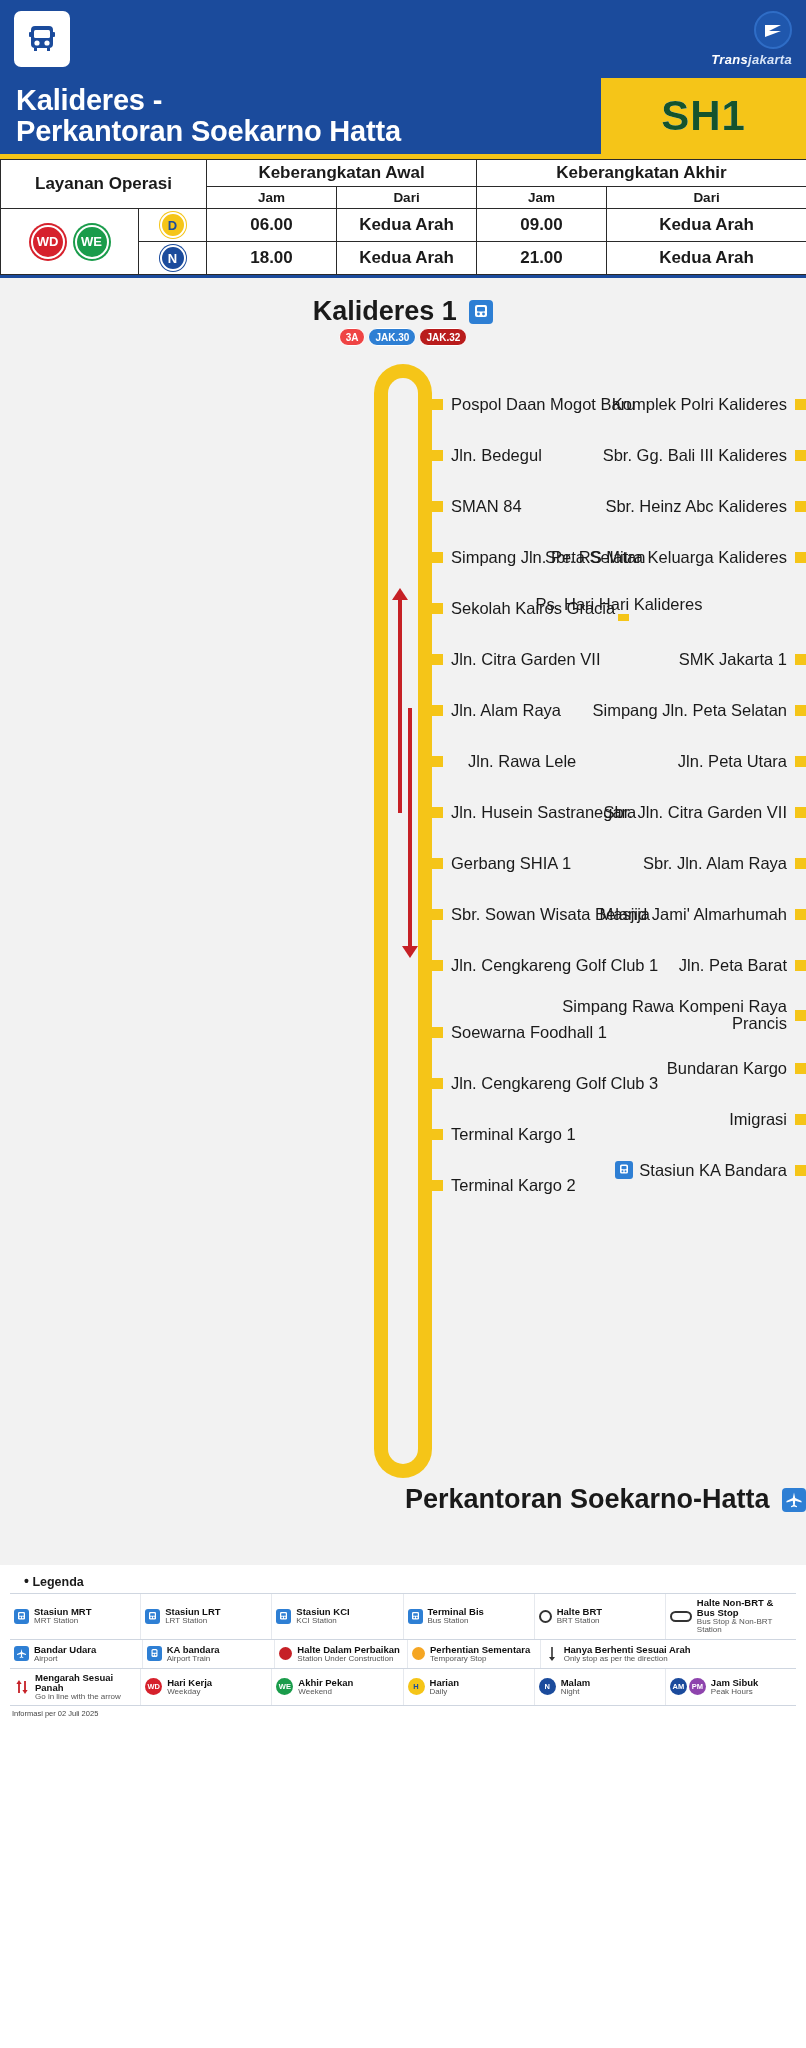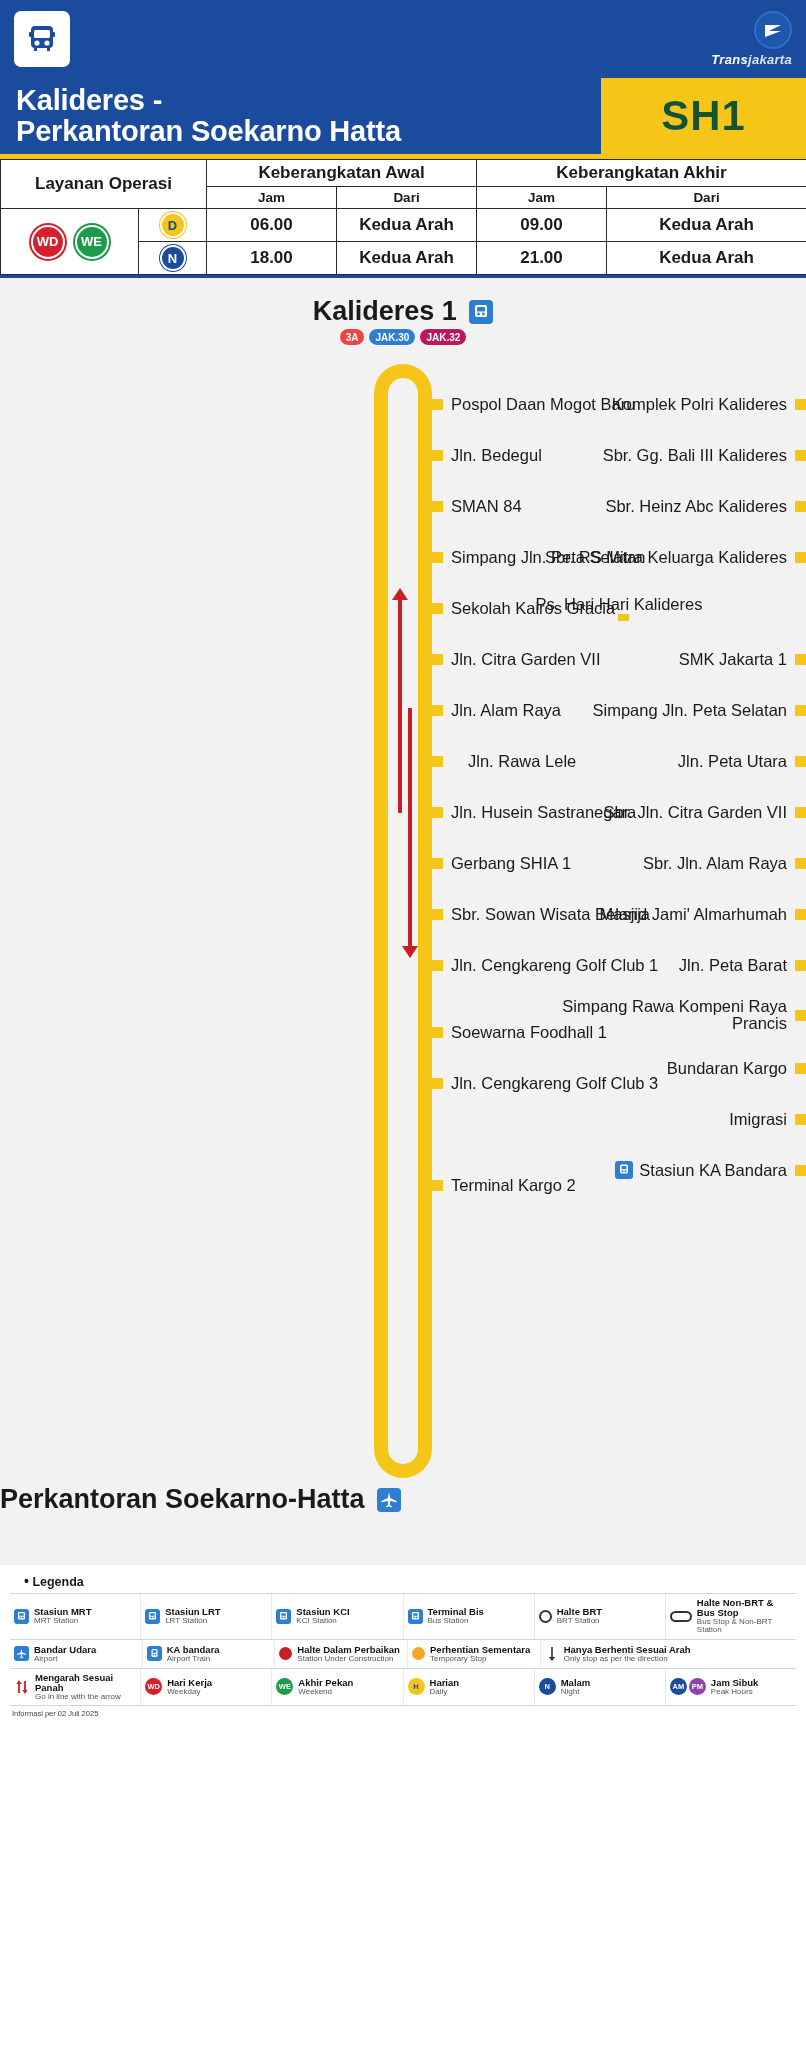--- a/index.html
+++ b/index.html
@@ -121,7 +121,7 @@
   }
   .conn.grey { background:#ef4444; }
   .conn.blue { background:#2e7fd4; }
-  .conn.lblue { background:#be185d; }
+  .conn.lblue { background:#b91c1c; }
   .corridor-inner-fill {
     position:absolute; left:374px; top:86px; width:58px; height:1114px;
     border-radius:29px; background:#f5c518;

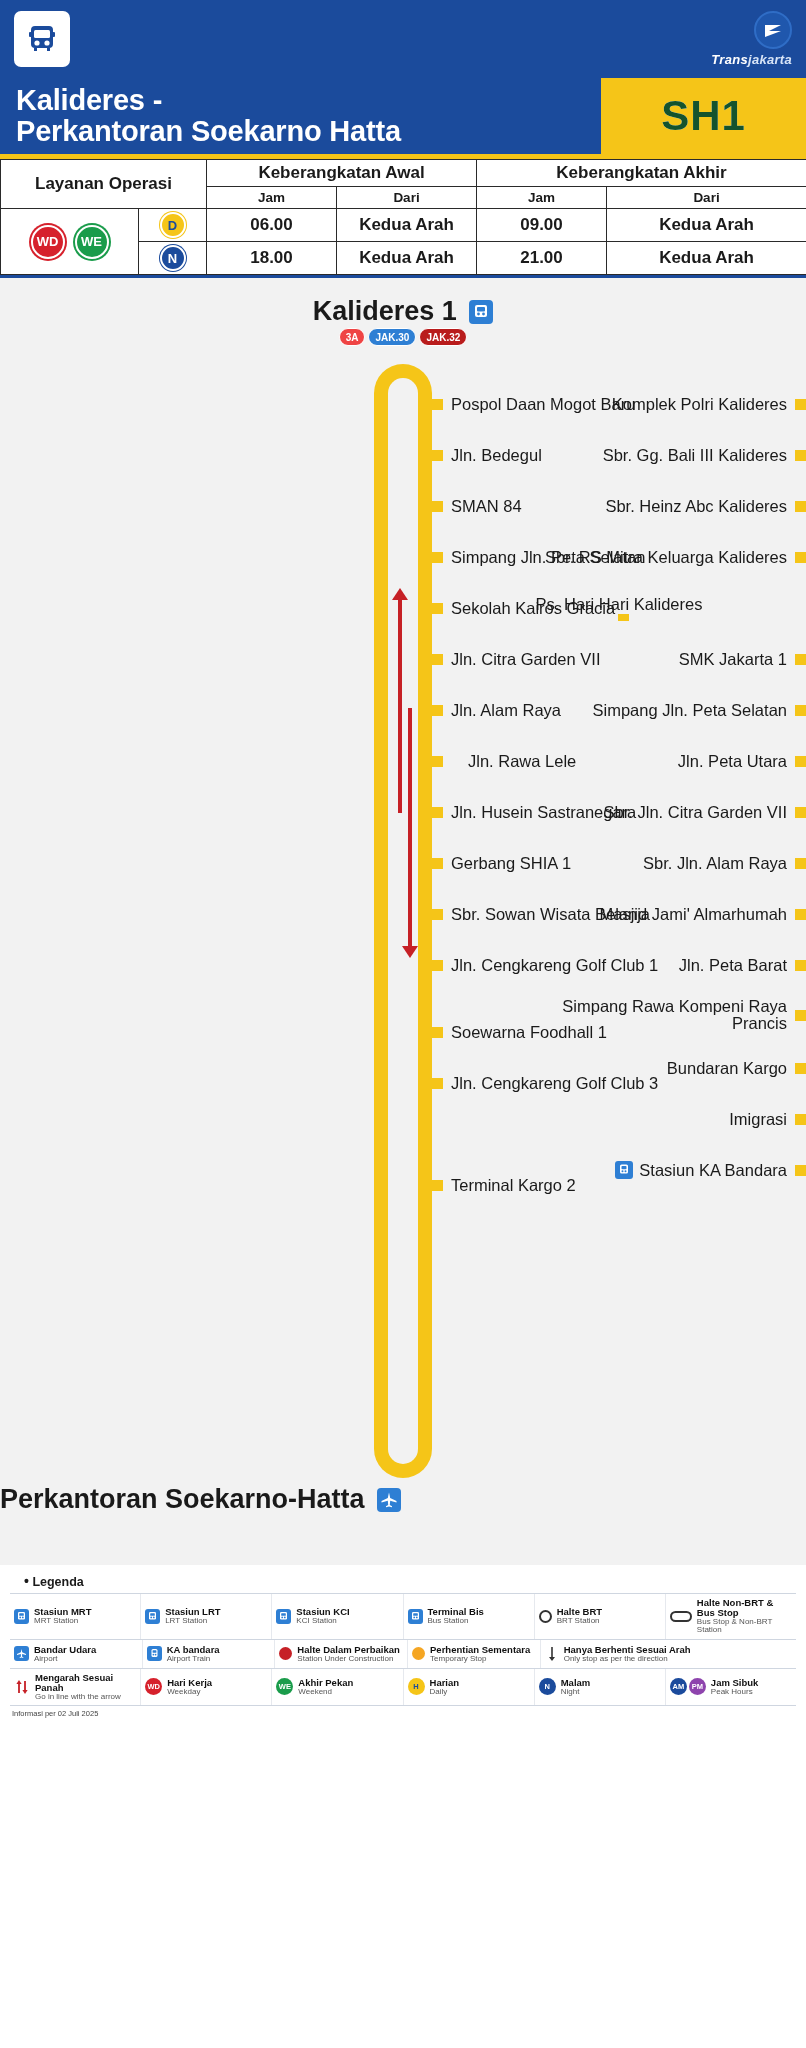--- a/index.html
+++ b/index.html
@@ -464,6 +464,10 @@
           <span class="tick"></span>
           <span class="label">Jln. Cengkareng Golf Club 3</span>
         </div>
+      <div class="stop right" style="top:843px; left:432px; width:374px;">
+          <span class="tick"></span>
+          <span class="label">Terminal Kargo 1</span>
+        </div>
       <div class="stop right" style="top:894px; left:432px; width:374px;">
           <span class="tick"></span>
           <span class="label">Terminal Kargo 2</span>

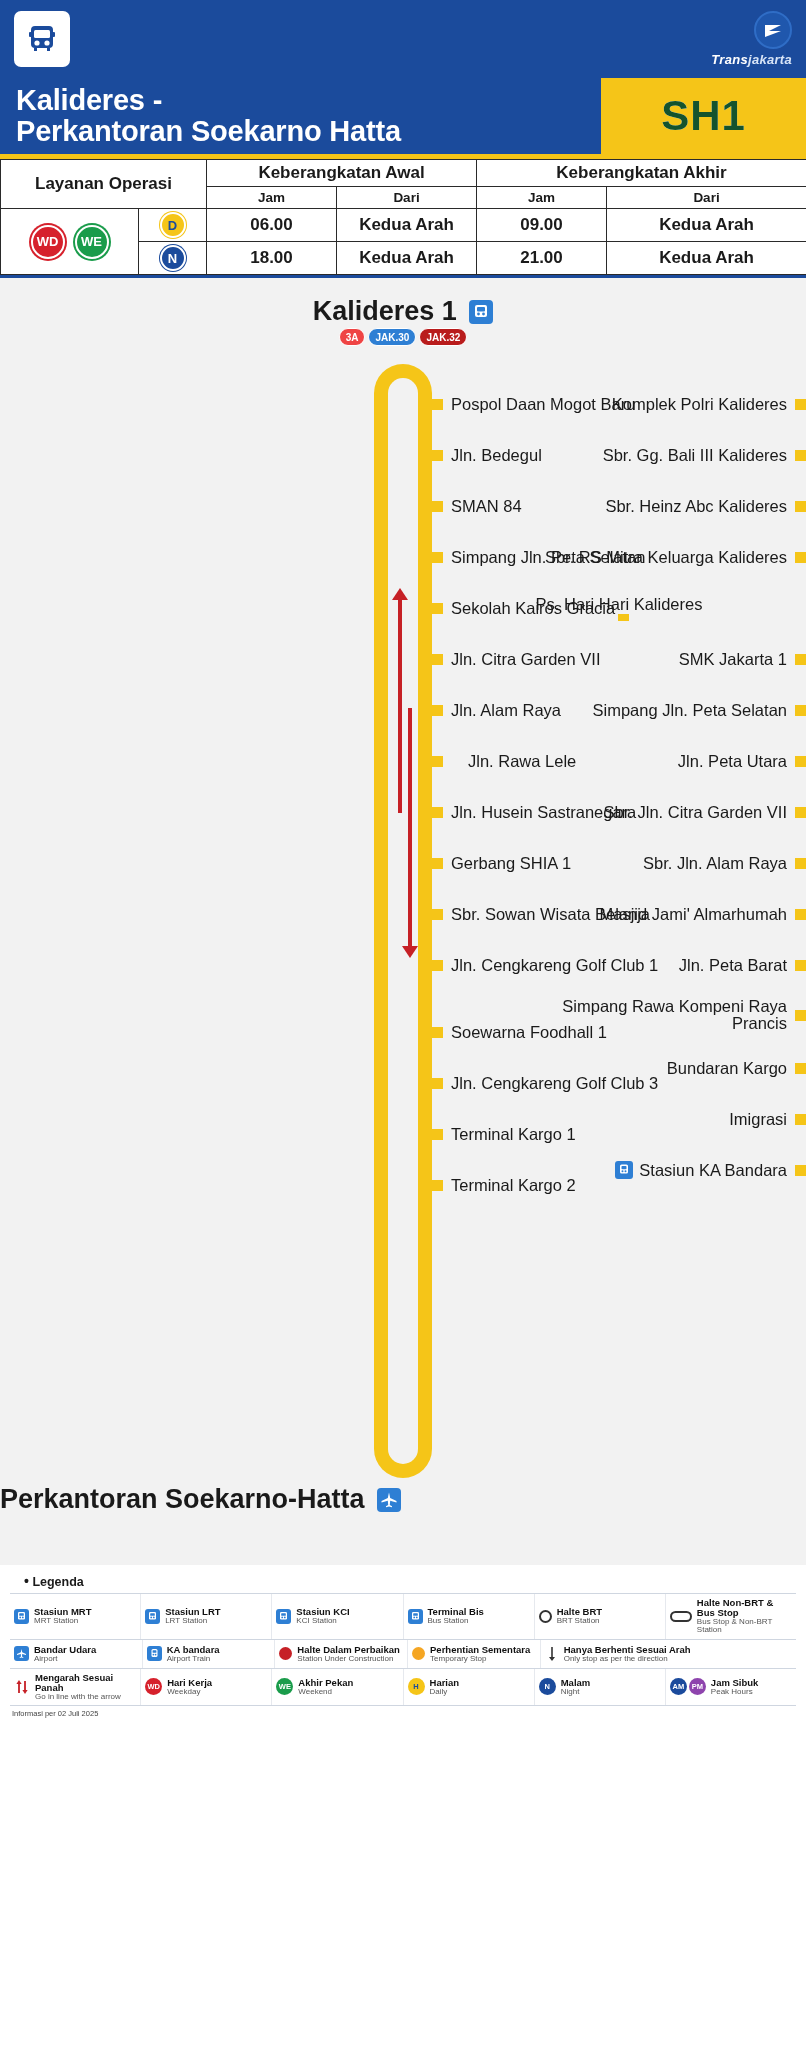--- a/index.html
+++ b/index.html
@@ -99,7 +99,7 @@
   }
   .terminus-top .name { font-size:27px; font-weight:bold; display:inline-block; vertical-align:middle;}
   .terminus-bot {
-    position:absolute; top:1206px; left:0; width:806px; text-align:left;
+    position:absolute; top:1206px; left:0; width:806px; text-align:right;
   }
   .terminus-bot .name { font-size:27px; font-weight:bold; display:inline-block; vertical-align:middle;}
 

